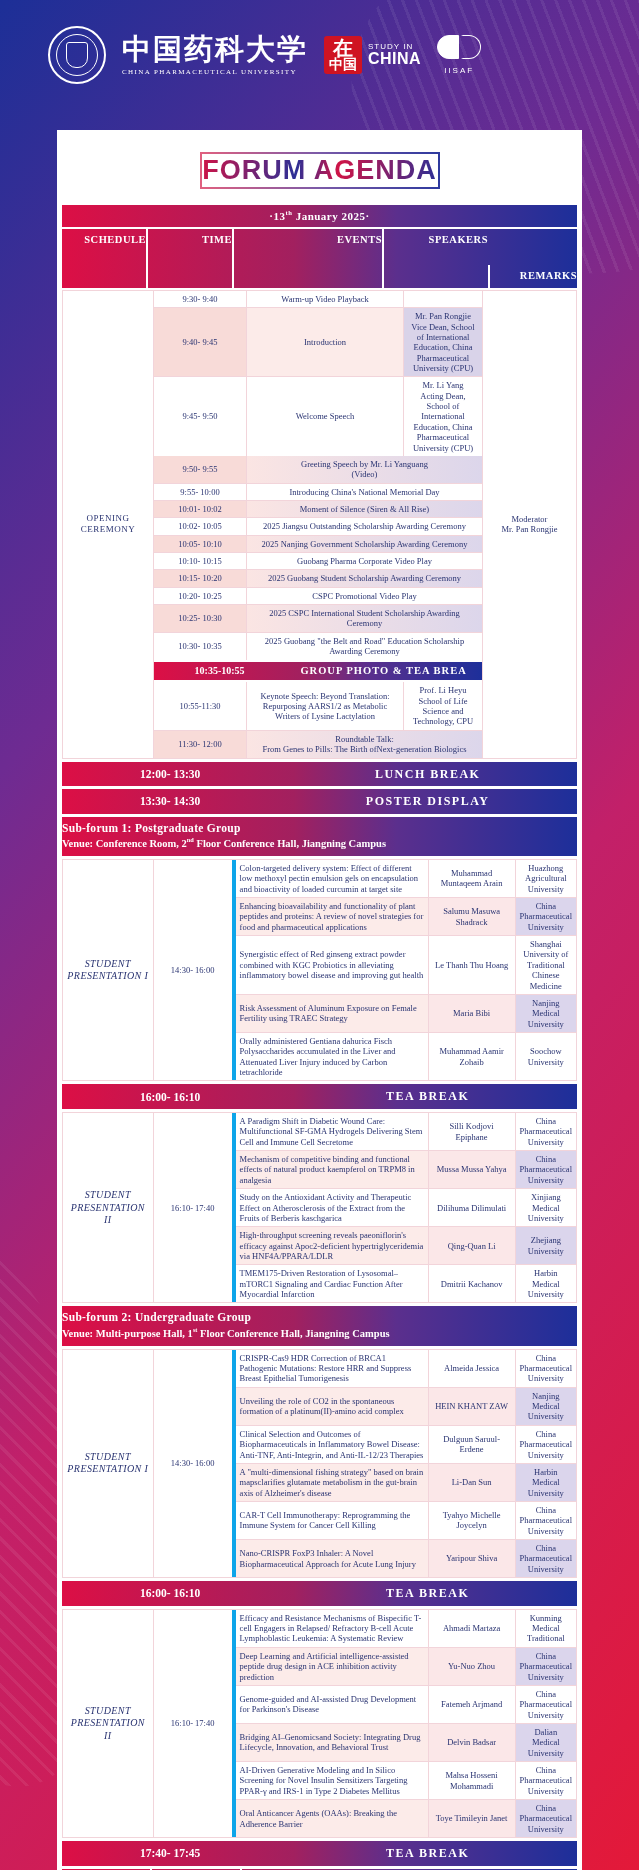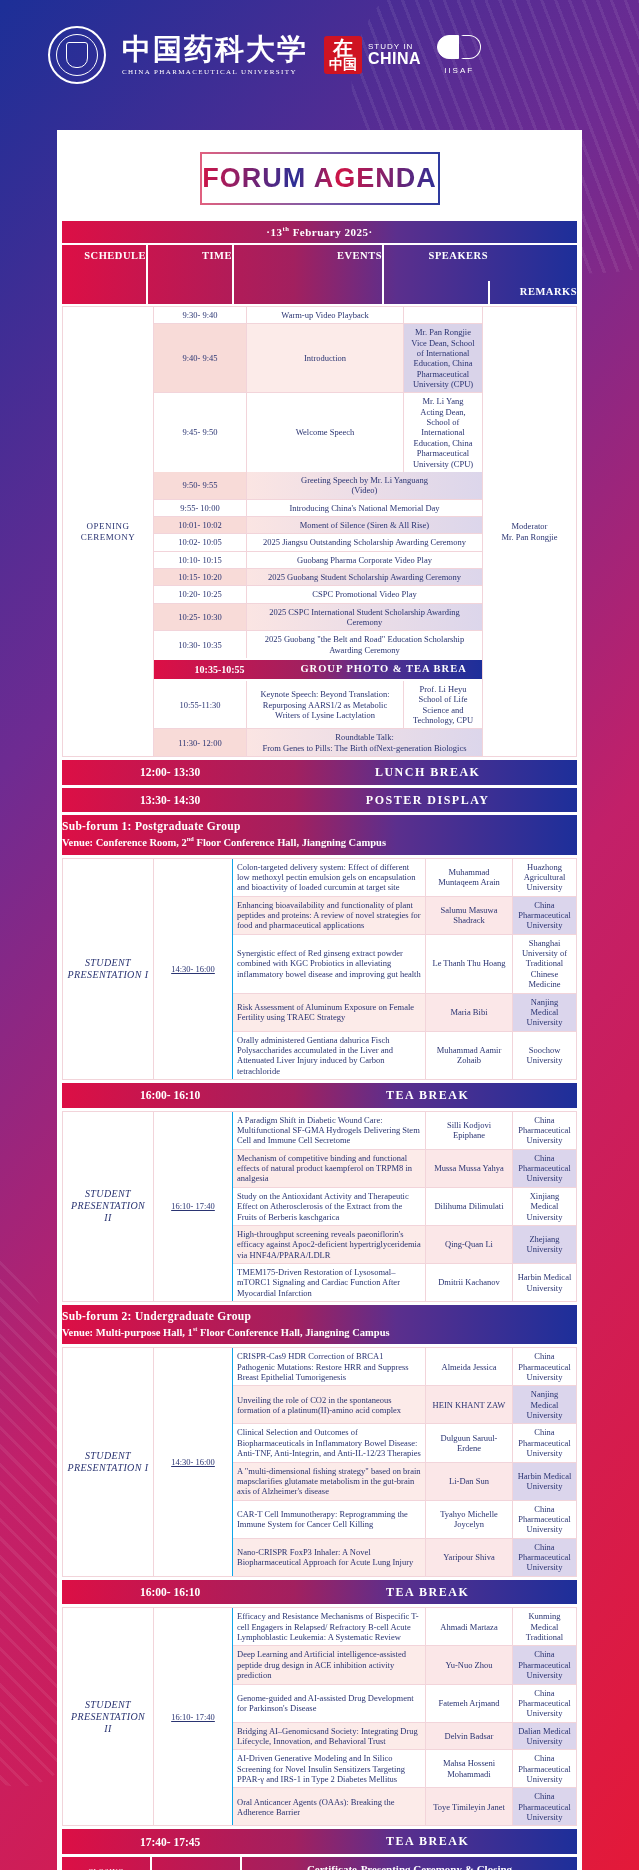--- a/index.html
+++ b/index.html
@@ -35,7 +35,7 @@
   
   .card{position:absolute;left:57px;top:130px;width:525px;min-height:1692px;background:#fff;
     display:flex;flex-direction:column;}
-  .title-box{margin:22px auto 16px auto;width:236px;padding:9px 0;text-align:center;
+  .title-box{margin:22px auto 16px auto;width:236px;padding:1px 0;text-align:center;
     border:2px solid;border-image:linear-gradient(90deg,#e0607f,#7a5aa8,#2e3a9e) 1;}
   .title-text{font-family:"Liberation Sans",sans-serif;font-weight:900;font-size:27px;letter-spacing:1px;
     background:linear-gradient(95deg,#cf1446 0%,#2c2f96 40%,#cf1446 58%,#2c2f96 100%);

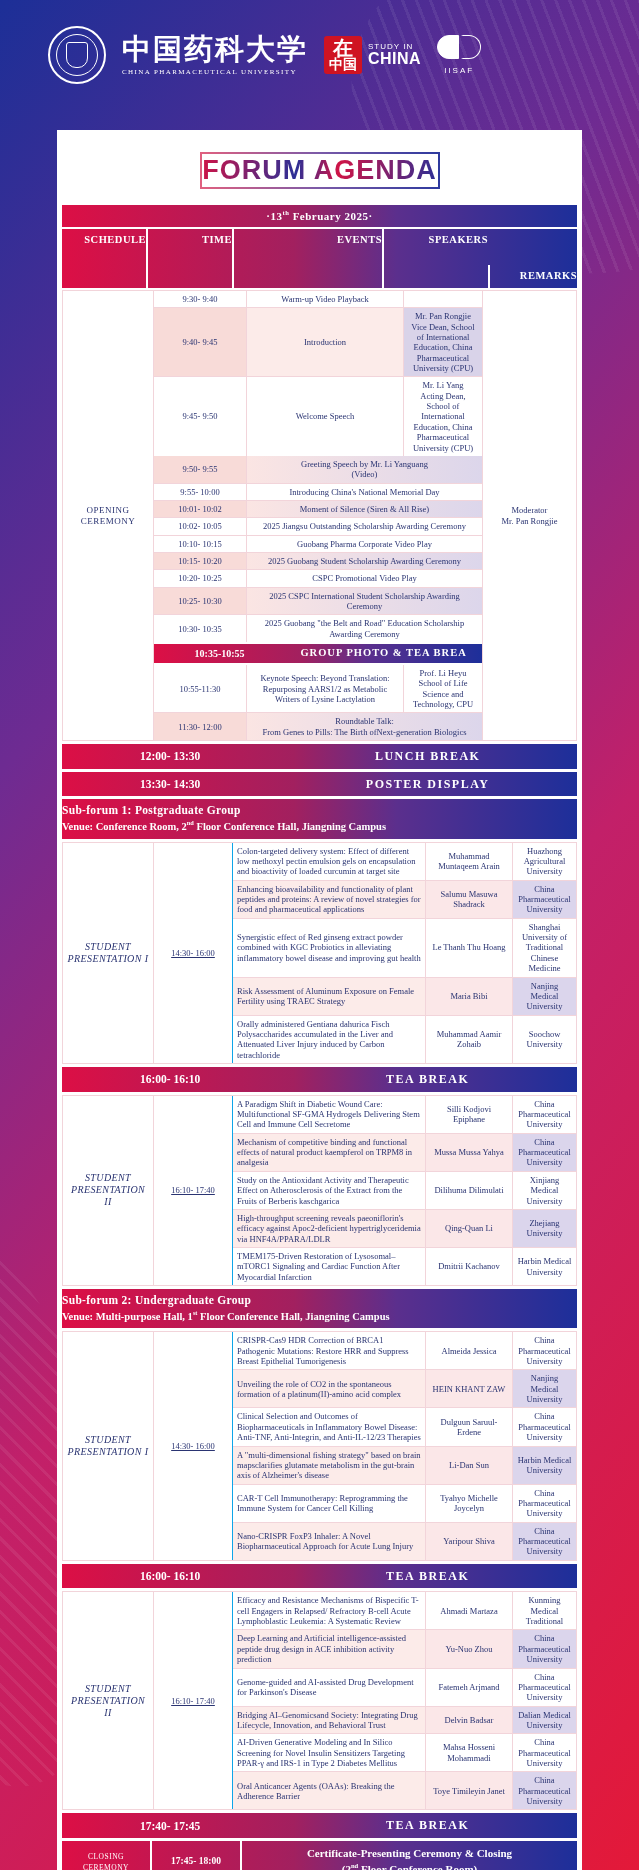--- a/index.html
+++ b/index.html
@@ -149,7 +149,7 @@
     <div class="agenda">
 
       <div class="grad date-banner">
-        <span>·13</span><sup>th</sup><span> February 2025·</span>
+        <span>·13</span><sup>th</sup><span> January 2025·</span>
       </div>
 
       <div class="grad head-row">

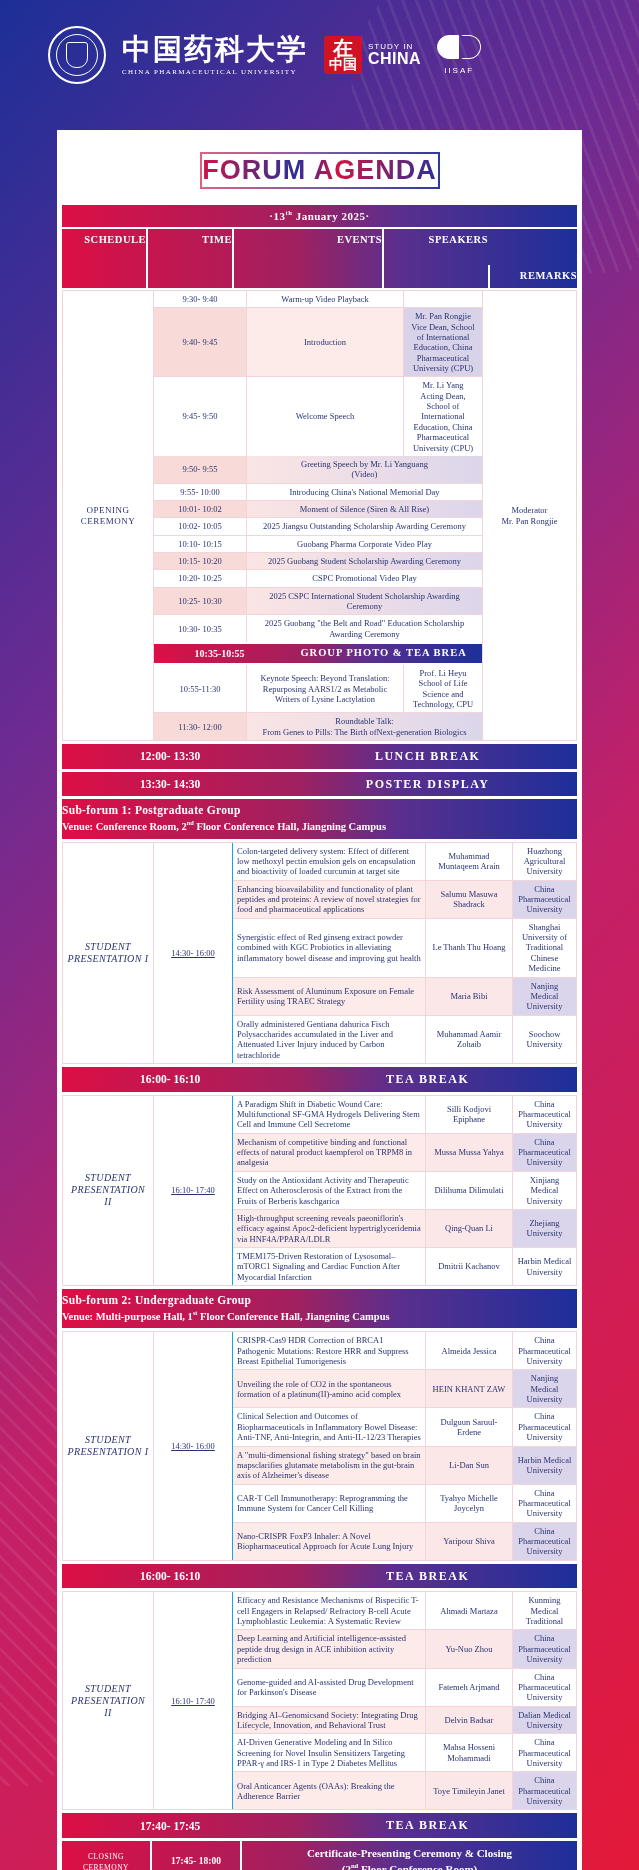--- a/index.html
+++ b/index.html
@@ -226,6 +226,13 @@
                 </div>
               </div>
 
+              <div class="orow shaded">
+                <div class="ocell otime">10:05- 10:10</div>
+                <div class="ocell omerged">
+                  <span>2025 Nanjing Government Scholarship Awarding Ceremony</span>
+                  <span></span>
+                </div>
+              </div>
 
               <div class="orow">
                 <div class="ocell otime">10:10- 10:15</div>

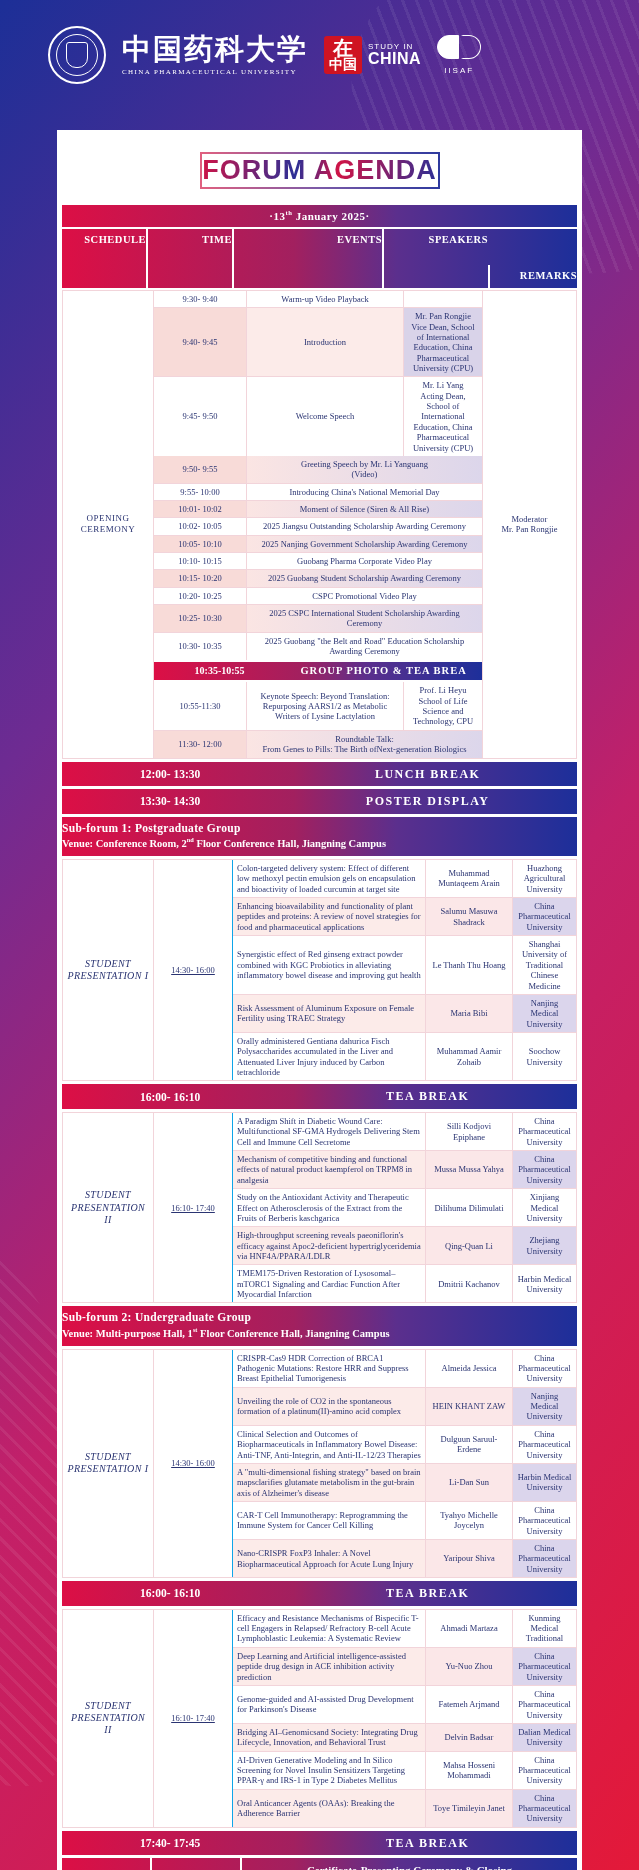--- a/index.html
+++ b/index.html
@@ -82,7 +82,7 @@
   .sess{display:flex;margin-top:3px;}
   .sess-label{width:84px;border-right:1px solid #f2d4da;display:flex;align-items:center;justify-content:center;
     text-align:center;font-size:10px;font-style:italic;letter-spacing:.4px;padding:3px;}
-  .sess-time{width:72px;border-right:1px solid #0ea5e9;display:flex;align-items:center;justify-content:center;text-align:right;padding:3px;flex:none;text-decoration:underline;}
+  .sess-time{width:72px;border-right:4px solid #0ea5e9;display:flex;align-items:center;justify-content:center;text-align:right;padding:3px;flex:none;}
   .sess-rows{flex:1;display:flex;flex-direction:column;}
   .srow{display:flex;border-bottom:1px solid #f2d4da;}
   .srow:last-child{border-bottom:none;}

